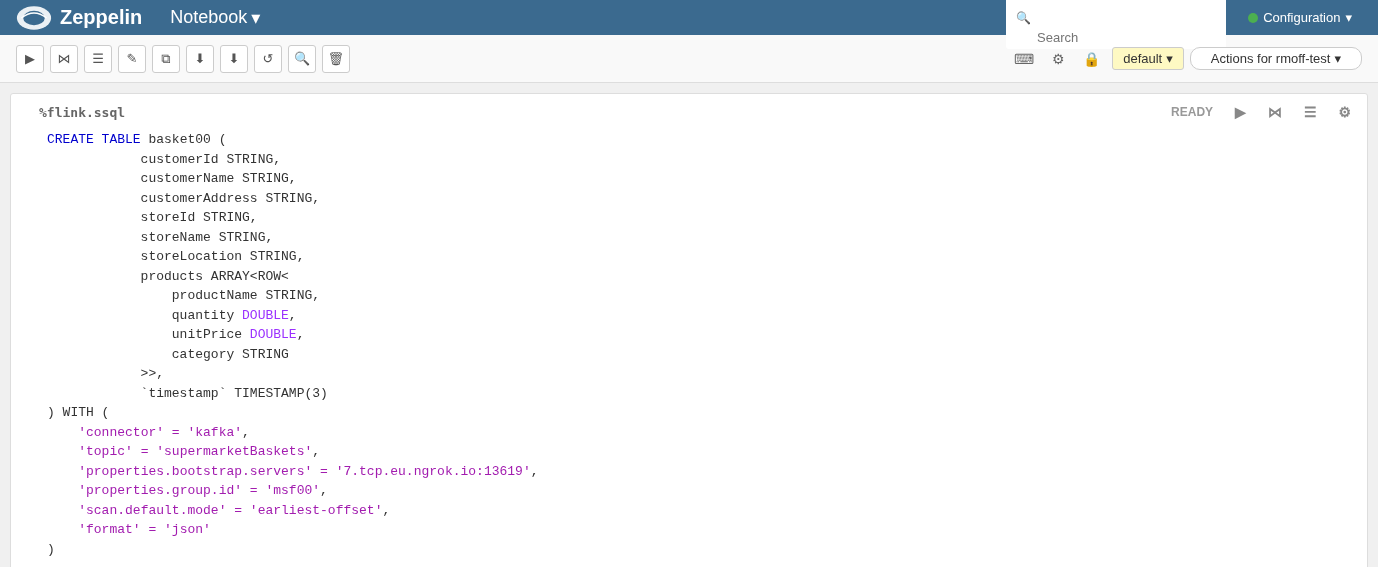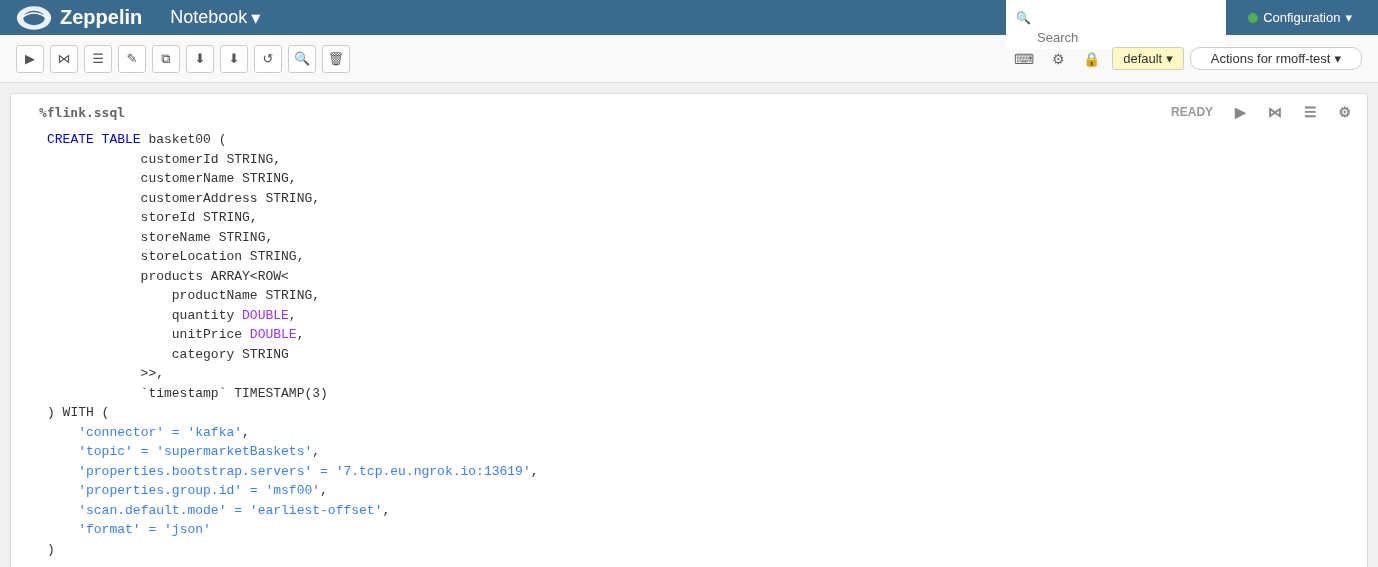--- a/index.html
+++ b/index.html
@@ -210,7 +210,7 @@
     
     .kw-blue { color: #0000cd; }
     .kw-purple { color: #9b30ff; }
-    .str-purple { color: #3b82f6; }
+    .str-purple { color: #a21caf; }
   </style>
 </head>
 <body>

